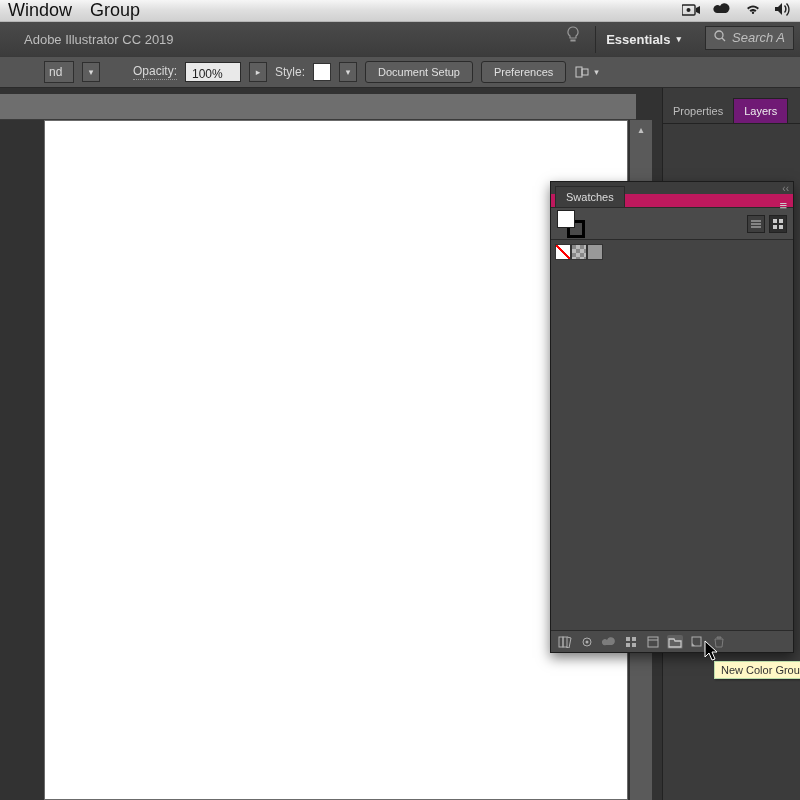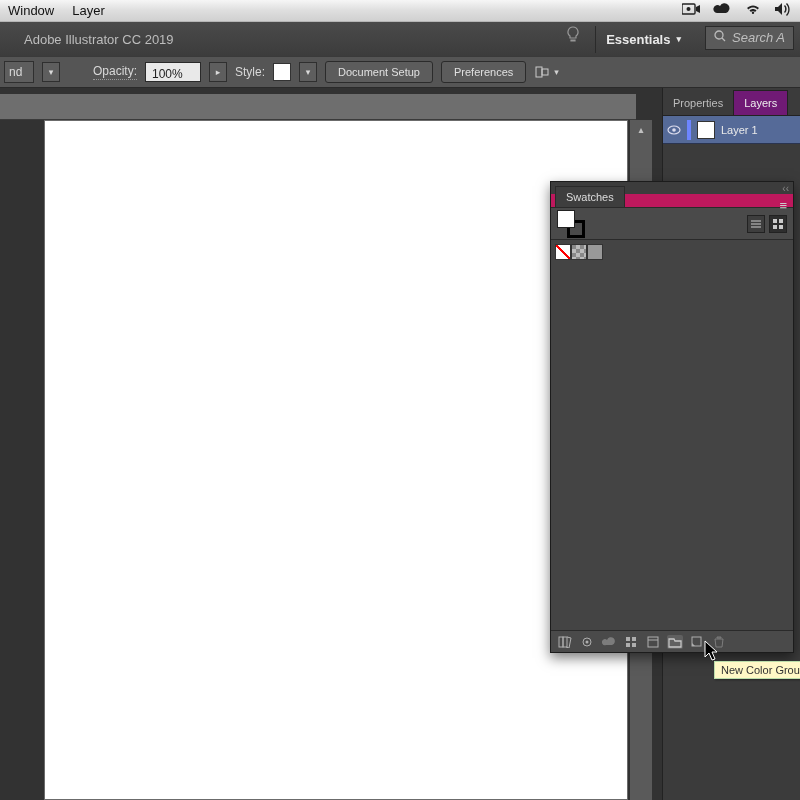--- a/index.html
+++ b/index.html
@@ -20,7 +20,7 @@
     display: flex;
     align-items: center;
     padding: 0 8px;
-    font-size: 13px;
+    font-size: 18px;
     border-bottom: 1px solid #b5b5b5;
     position: relative;
   }

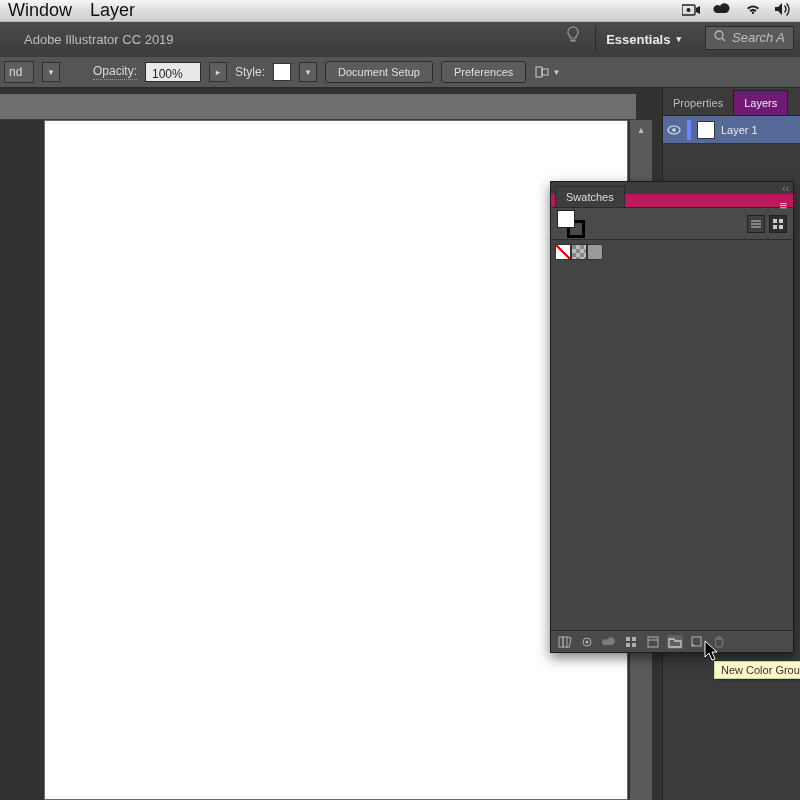--- a/index.html
+++ b/index.html
@@ -229,7 +229,7 @@
 
 <div class="menubar">
   <span class="menu-item">Window</span>
-  <span class="menu-item">Layer</span>
+  <span class="menu-item">Group</span>
   <div class="right-icons">
     <span><svg width="18" height="12">
           <rect x="0" y="1" width="13" height="10" rx="1" fill="none" stroke="#222" stroke-width="1.4"></rect>

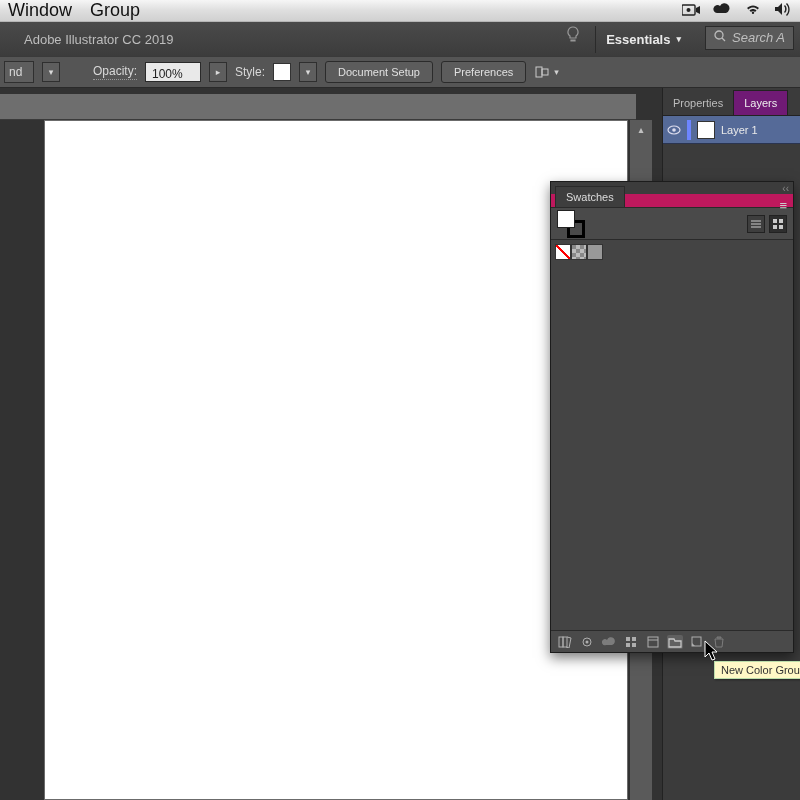--- a/index.html
+++ b/index.html
@@ -82,6 +82,7 @@
     height: 22px;
     display: flex; align-items: center;
     padding: 0 4px;
+    margin-left: 40px;
   }
   .underline-label { border-bottom: 1px dotted #999; padding-bottom: 1px; margin-left: 25px; }
   .opacity-input {

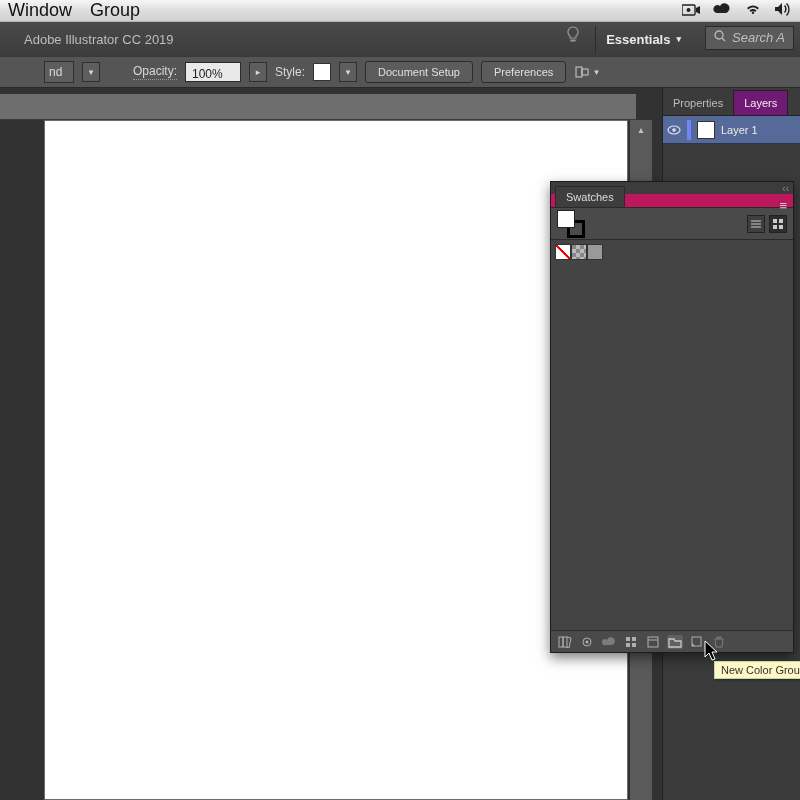--- a/index.html
+++ b/index.html
@@ -143,7 +143,7 @@
     border-left: 1px solid #222;
   }
   .panel-tabs {
-    display:flex; height:28px; align-items:flex-end;
+    display:flex; height:36px; align-items:flex-end;
     background:#3b3b3b;
     border-bottom:1px solid #222;
   }

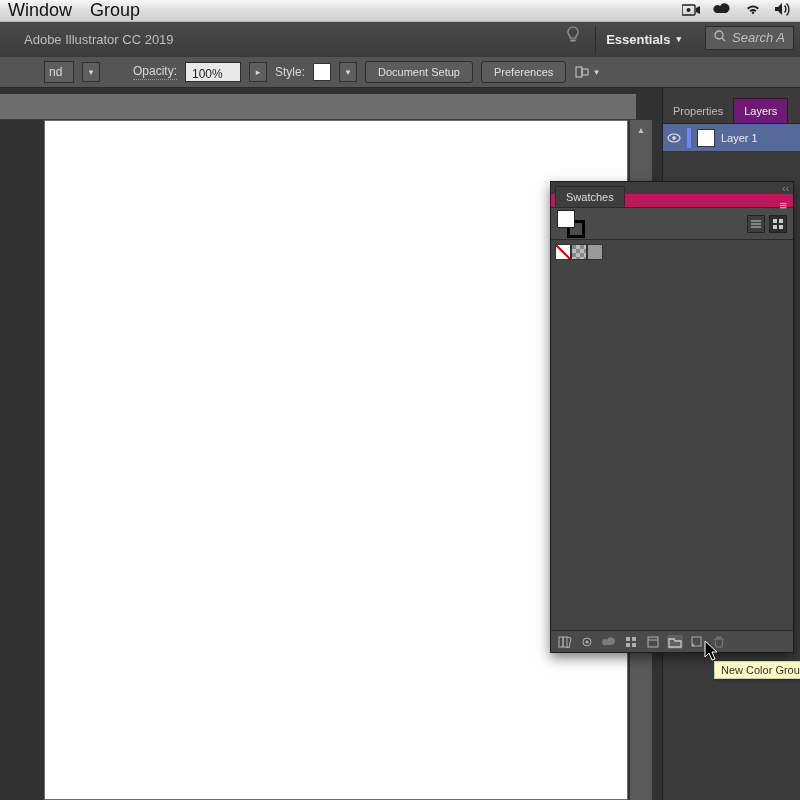--- a/index.html
+++ b/index.html
@@ -314,17 +314,6 @@
     <div class="panel-tab">Properties</div>
     <div class="panel-tab active">Layers</div>
   </div>
-  <div class="layer-row">
-    <span class="eye">
-      <svg viewBox="0 0 14 14" width="14" height="14">
-          <ellipse cx="7" cy="7" rx="6" ry="4" fill="none" stroke="#dde" stroke-width="1.2"></ellipse>
-          <circle cx="7" cy="7" r="1.8" fill="#dde"></circle>
-        </svg>
-    </span>
-    <span class="color-strip"></span>
-    <span class="layer-thumb"></span>
-    <span>Layer 1</span>
-  </div>
 </div>
 
 <div class="swatches-panel">

